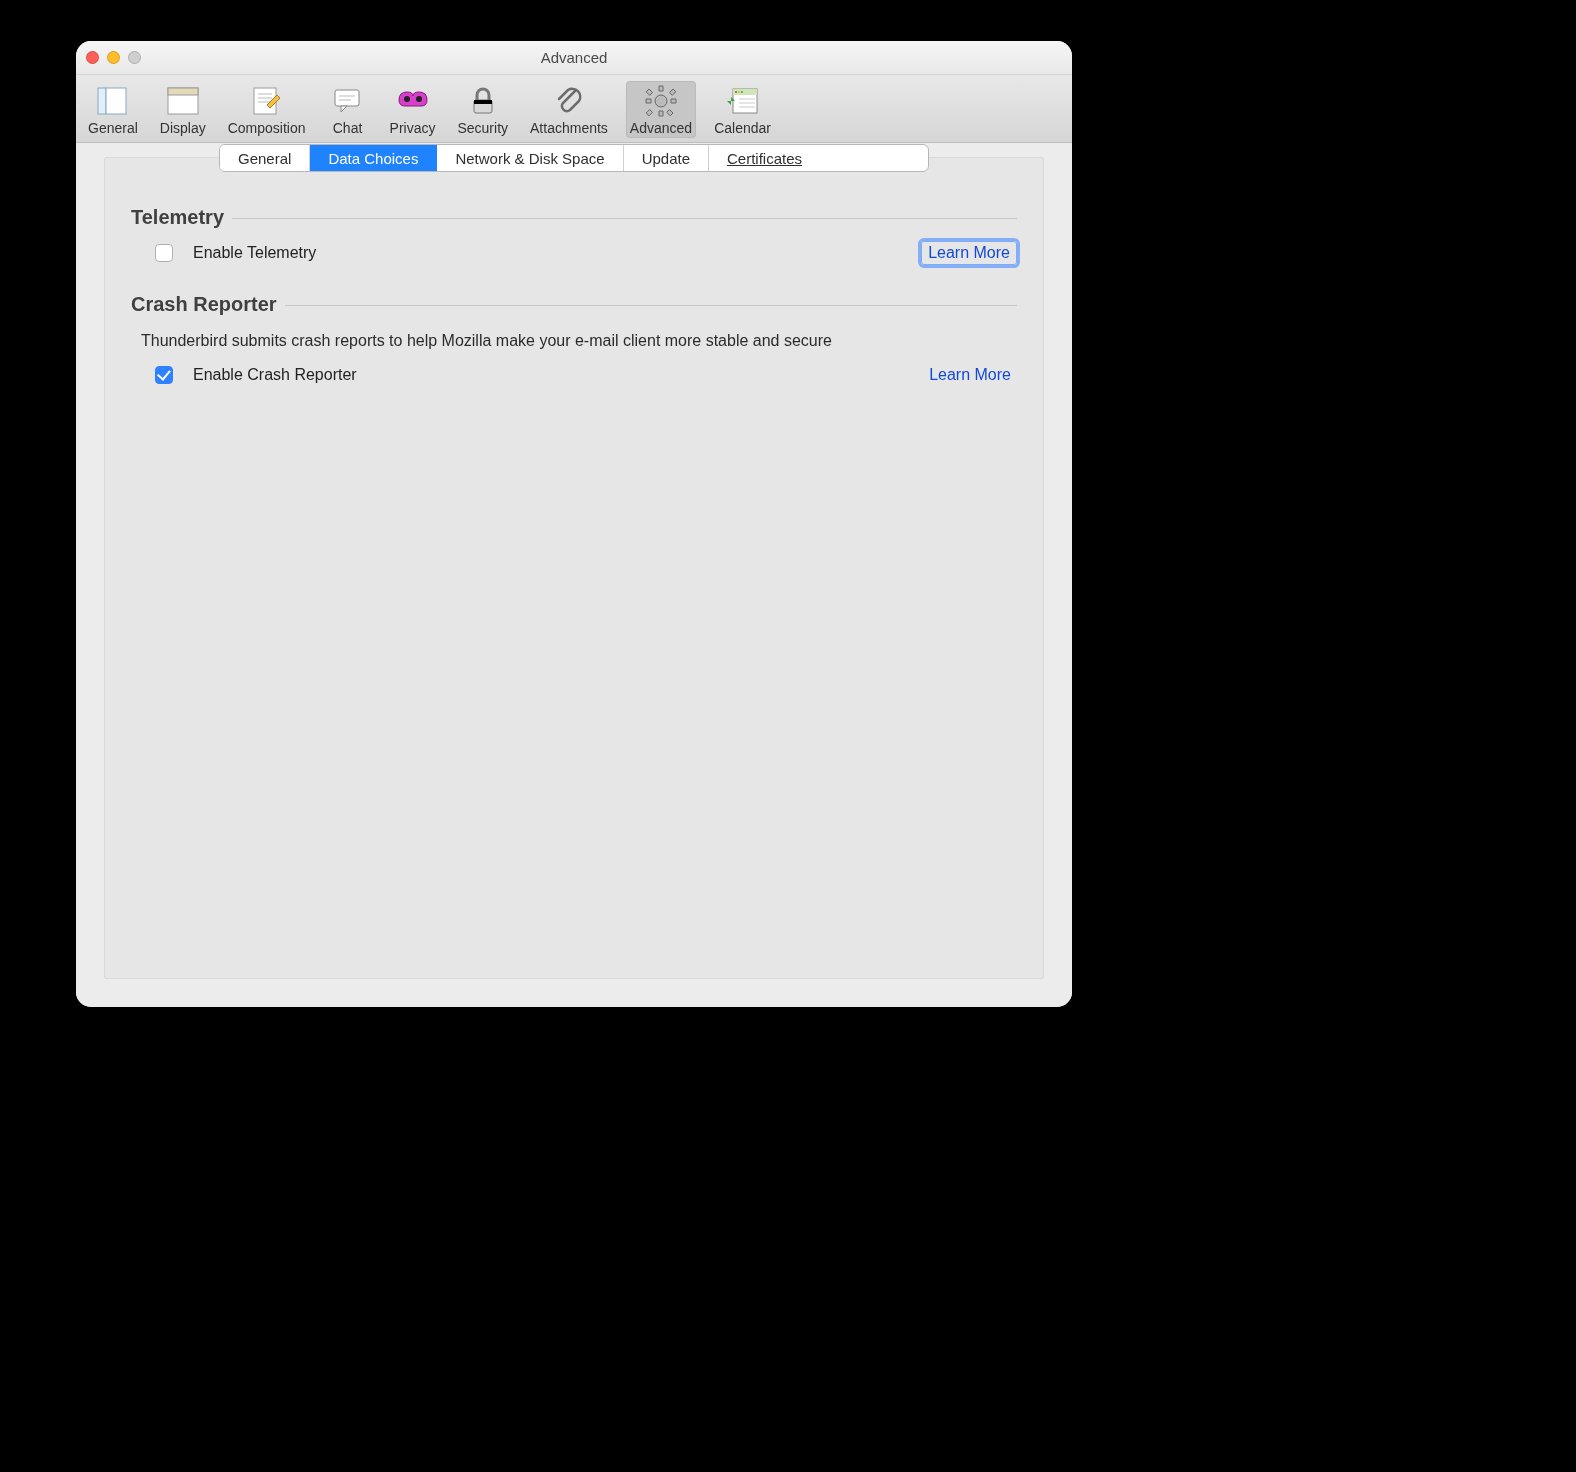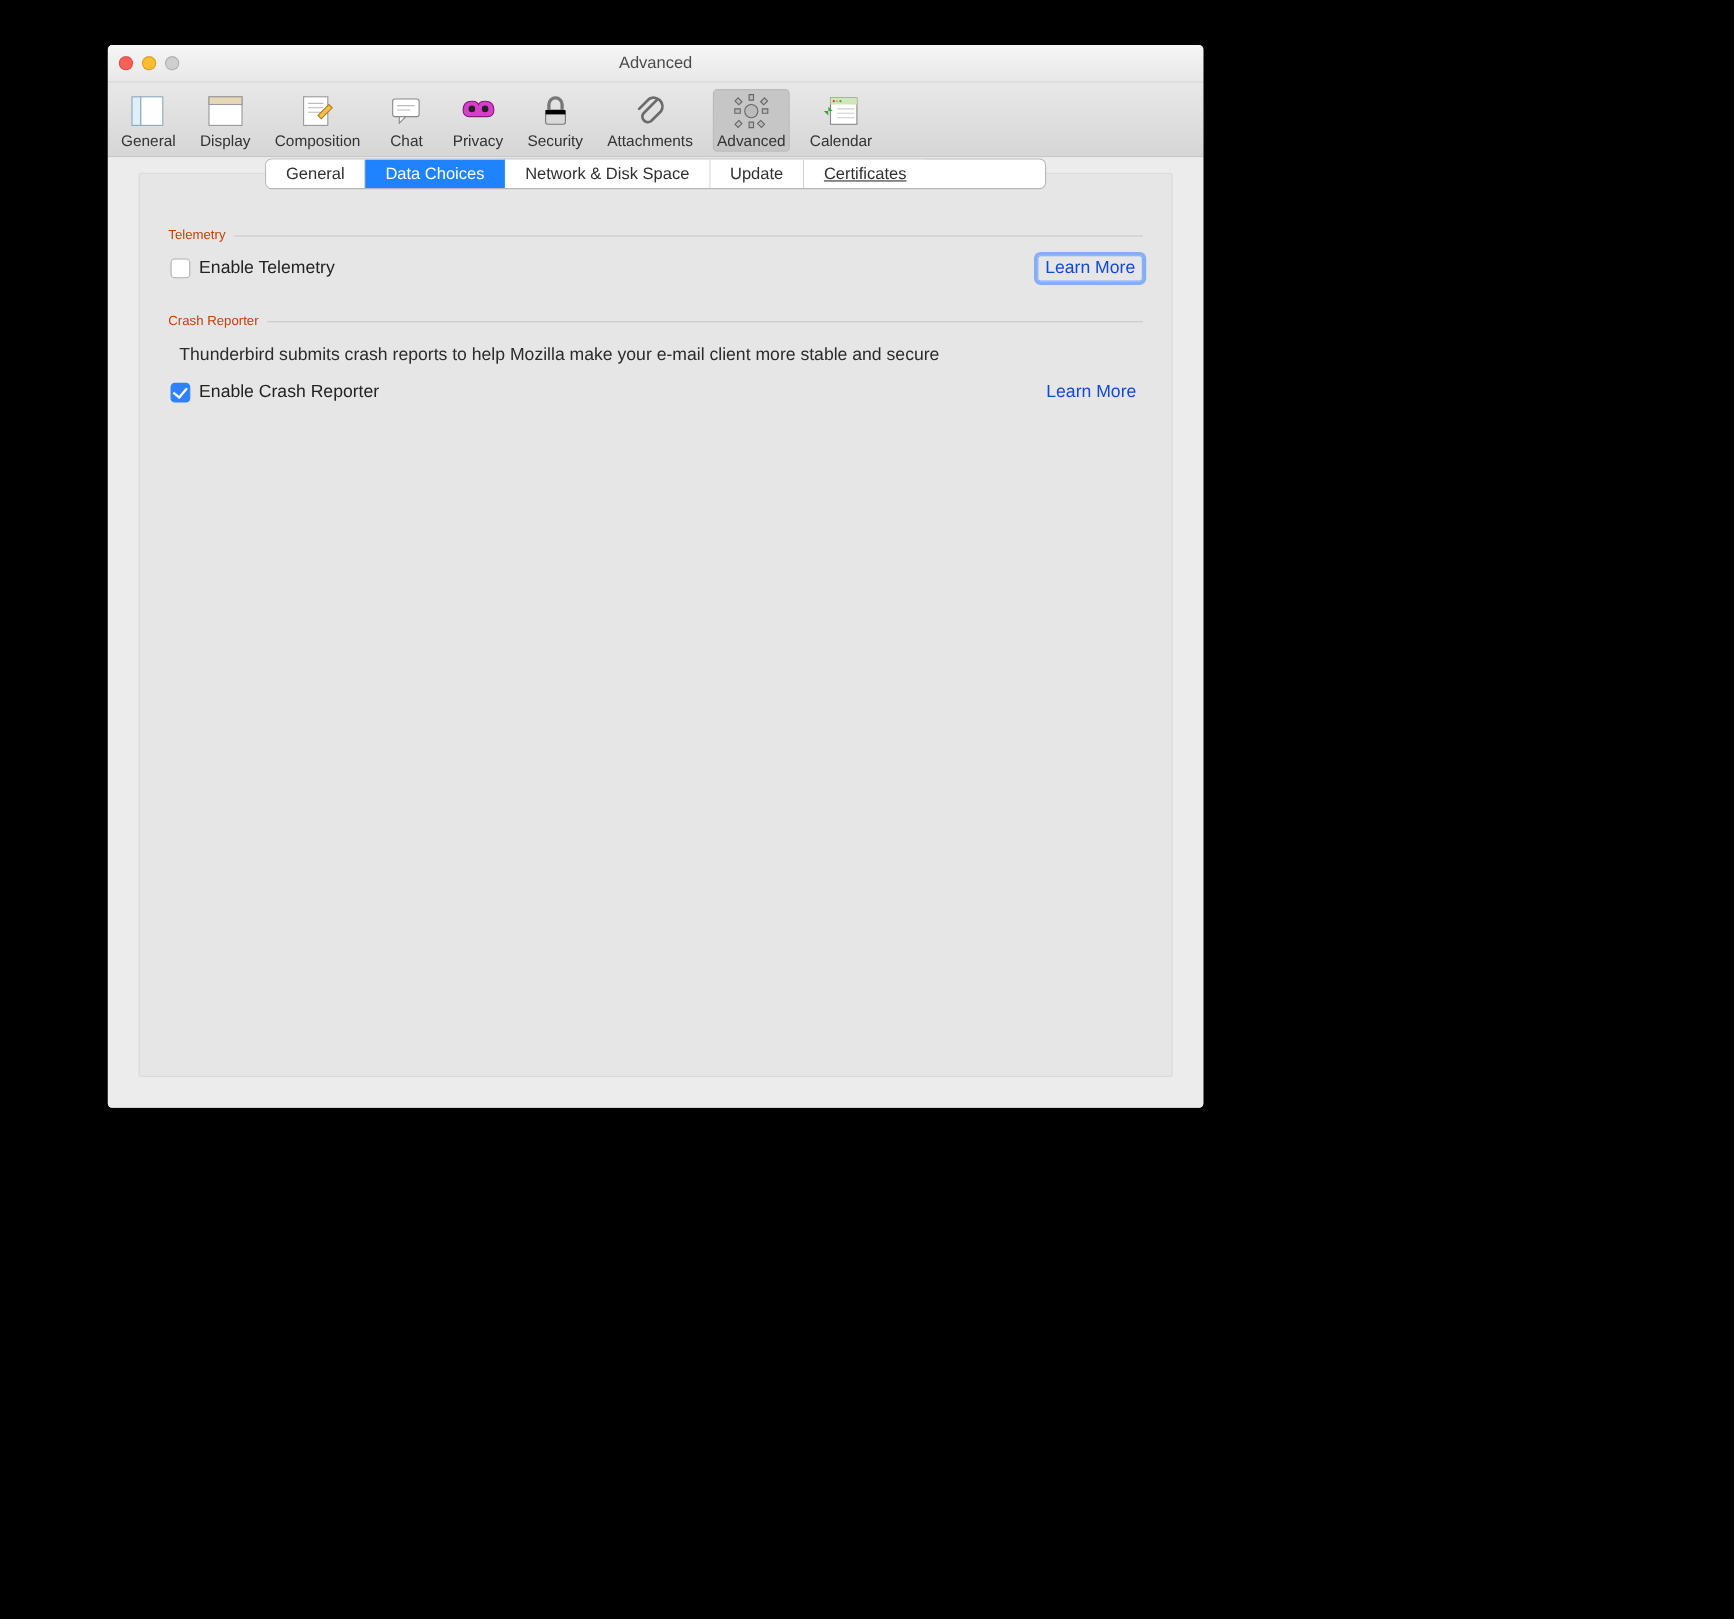--- a/index.html
+++ b/index.html
@@ -6,10 +6,10 @@
   html, body { width: 1576px; height: 1472px; background: #000; font-family: -apple-system, "Helvetica Neue", Arial, sans-serif; }
   .window {
     position: absolute;
-    left: 98px; top: 41px;
+    left: 76px; top: 41px;
     width: 996px; height: 966px;
     background: #ececec;
-    border-radius: 4px;
+    border-radius: 15px;
     box-shadow: 0 20px 60px rgba(0,0,0,.6), 0 0 0 1px rgba(0,0,0,0.1);
     overflow: hidden;
     display: flex;

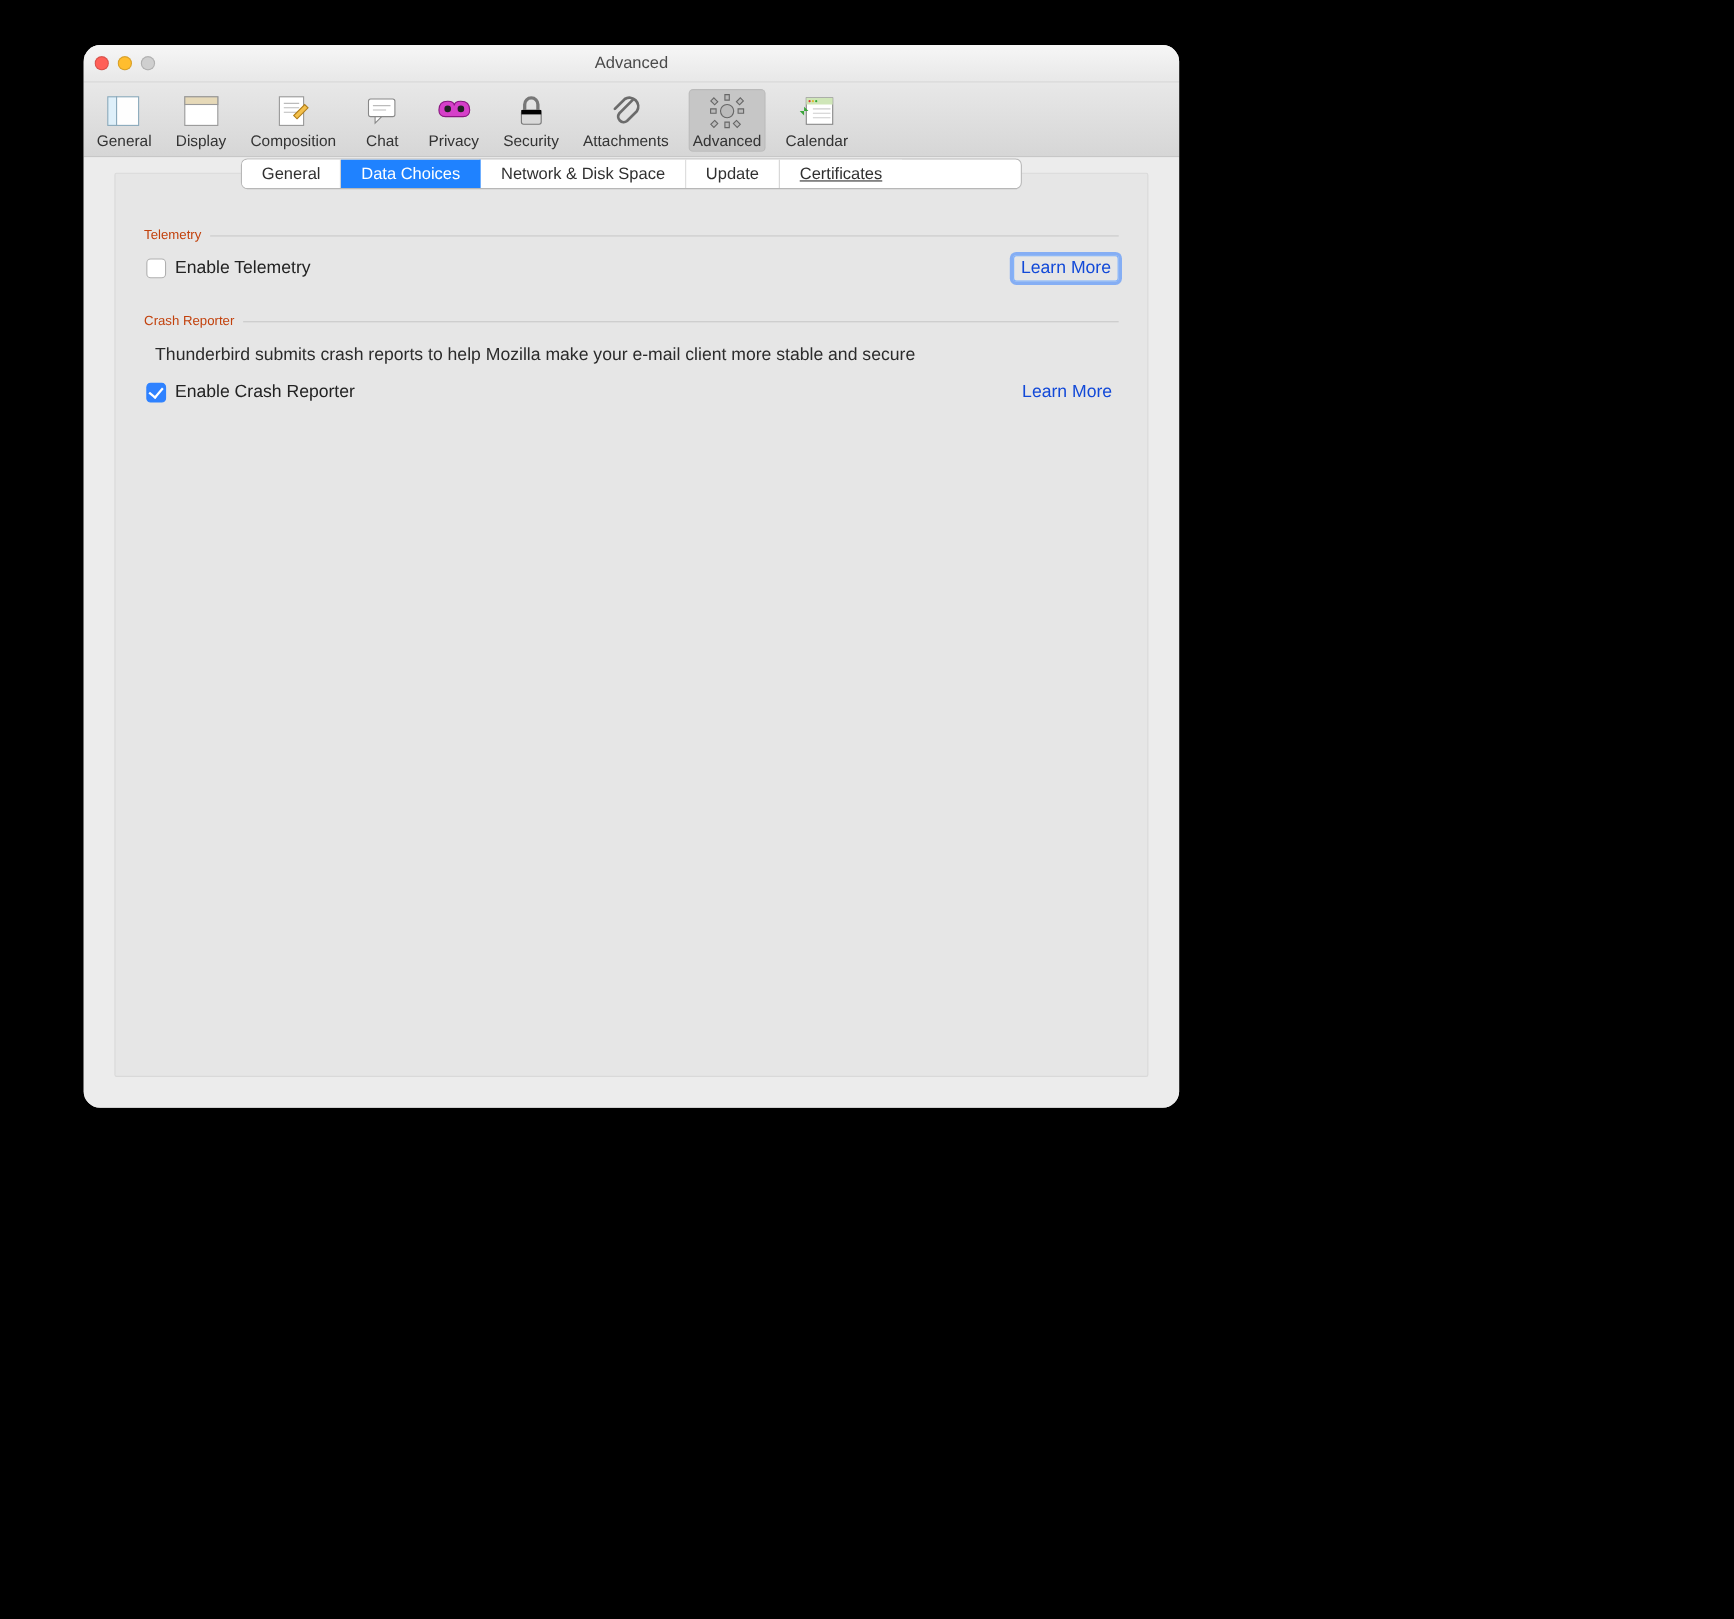--- a/index.html
+++ b/index.html
@@ -88,7 +88,7 @@
     display: flex; align-items: center; gap: 8px;
     margin-top: 16px;
   }
-  .section-title { font-size: 12px; color: #c2410c; white-space: nowrap; }
+  .section-title { font-size: 20px; color: #404040; white-space: nowrap; font-weight: bold; }
   .hr { flex:1; height:1px; background:#c9c9c9; margin-top:2px; }
   .desc { font-size: 16px; color: #2b2b2b; margin: 14px 0 0 10px; line-height: 1.35; max-width: 840px;}
   .row { display:flex; align-items:center; justify-content:space-between; margin-top: 12px; }

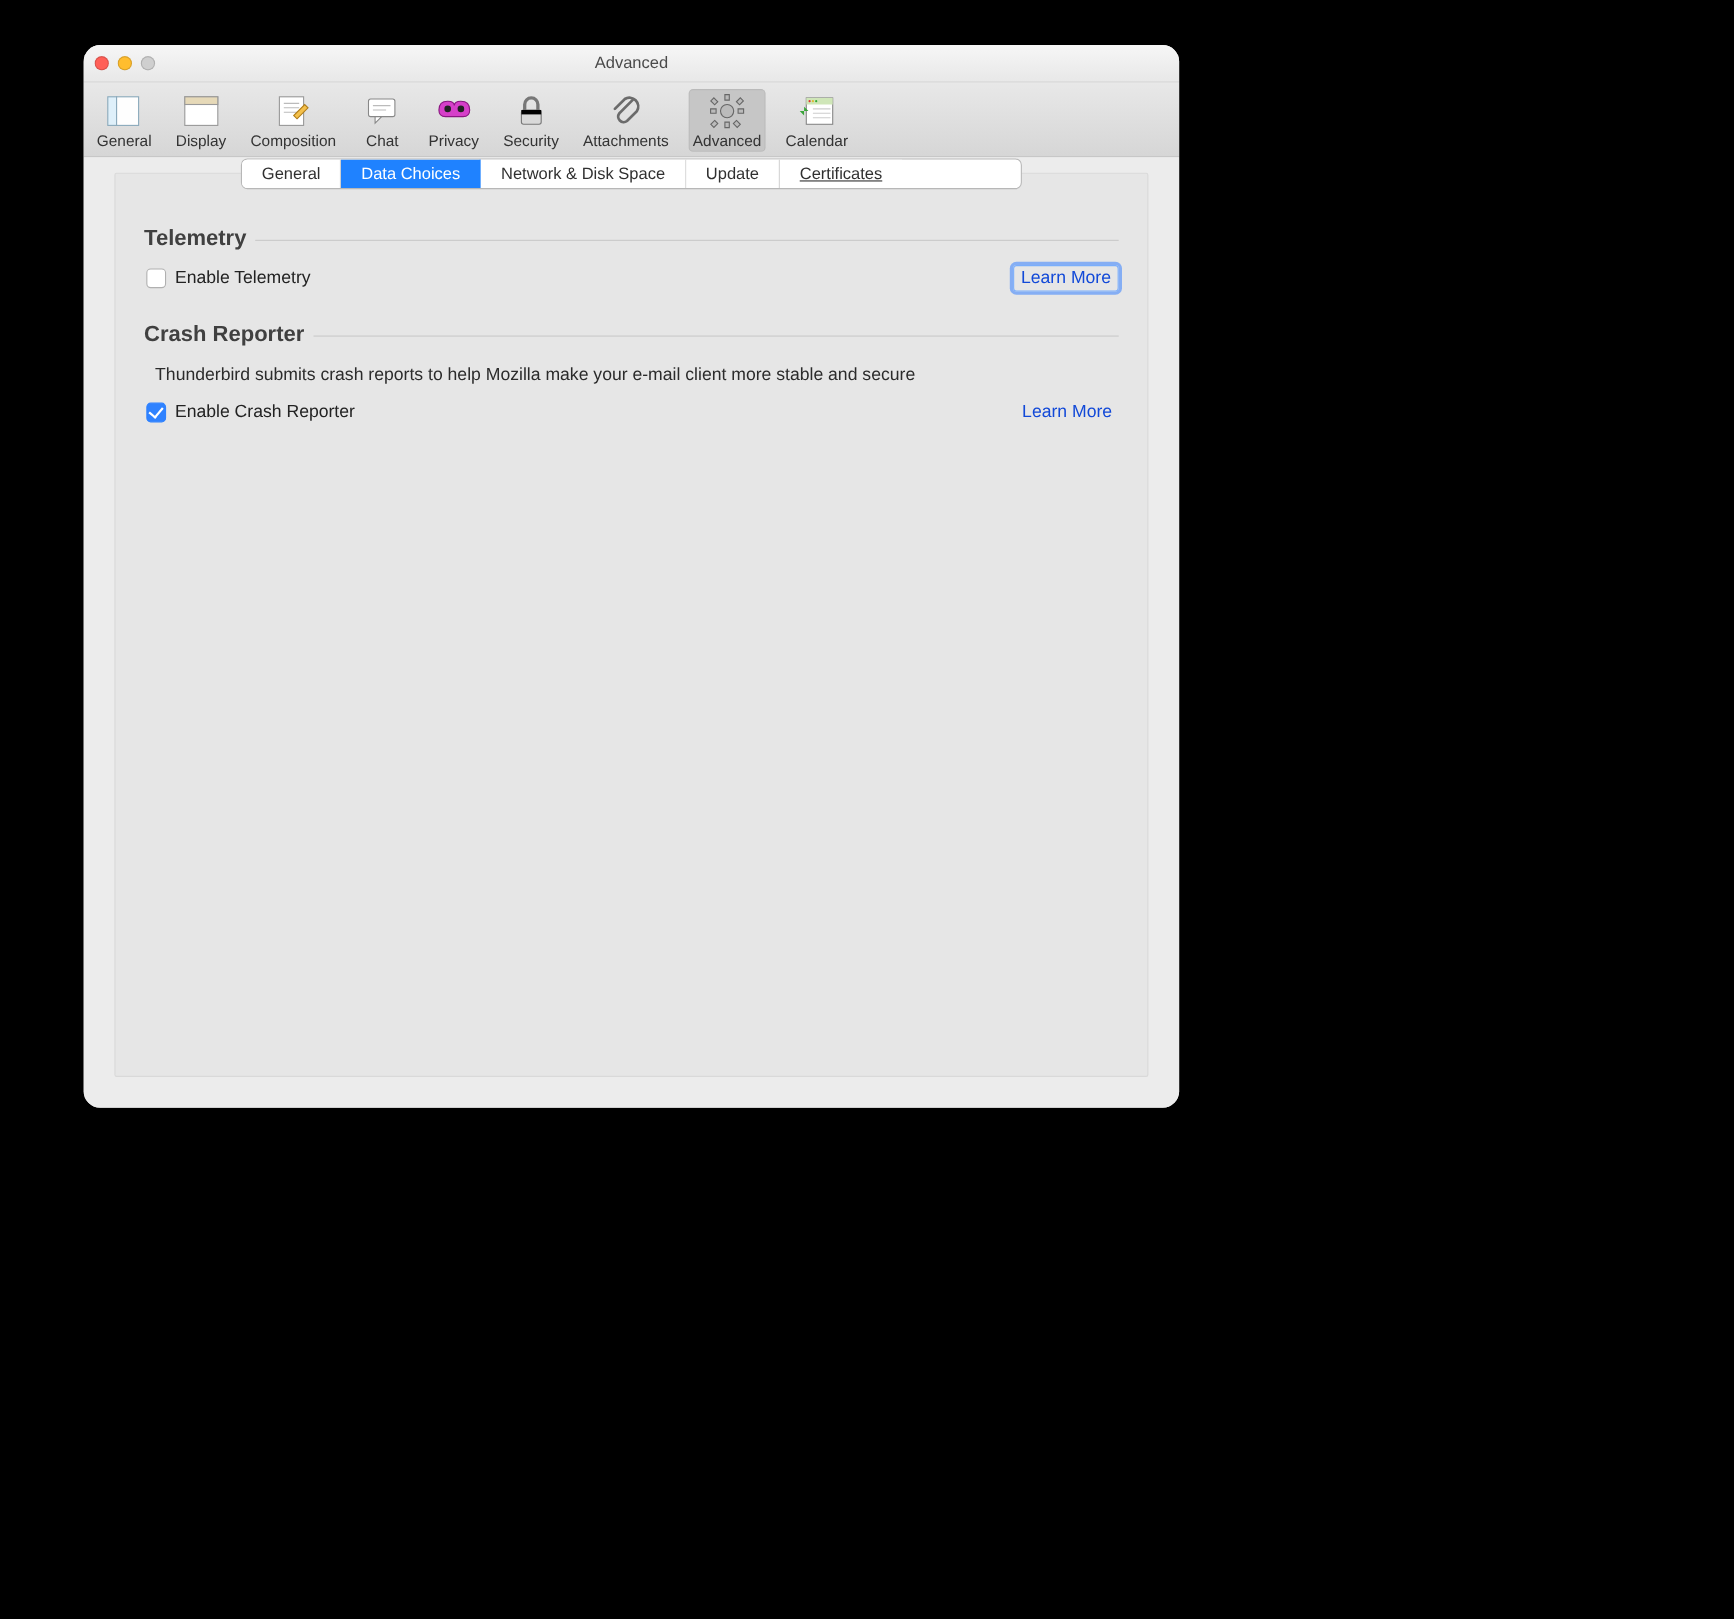--- a/index.html
+++ b/index.html
@@ -92,7 +92,7 @@
   .hr { flex:1; height:1px; background:#c9c9c9; margin-top:2px; }
   .desc { font-size: 16px; color: #2b2b2b; margin: 14px 0 0 10px; line-height: 1.35; max-width: 840px;}
   .row { display:flex; align-items:center; justify-content:space-between; margin-top: 12px; }
-  .cb-wrap { display:flex; align-items:center; gap: 8px; margin-left: 2px; }
+  .cb-wrap { display:flex; align-items:center; gap: 20px; margin-left: 24px; }
   .cb {
     width: 18px; height: 18px; border-radius: 4px; border: 1px solid #b0b0b0;
     background: #fff; display:flex; align-items:center; justify-content:center;

